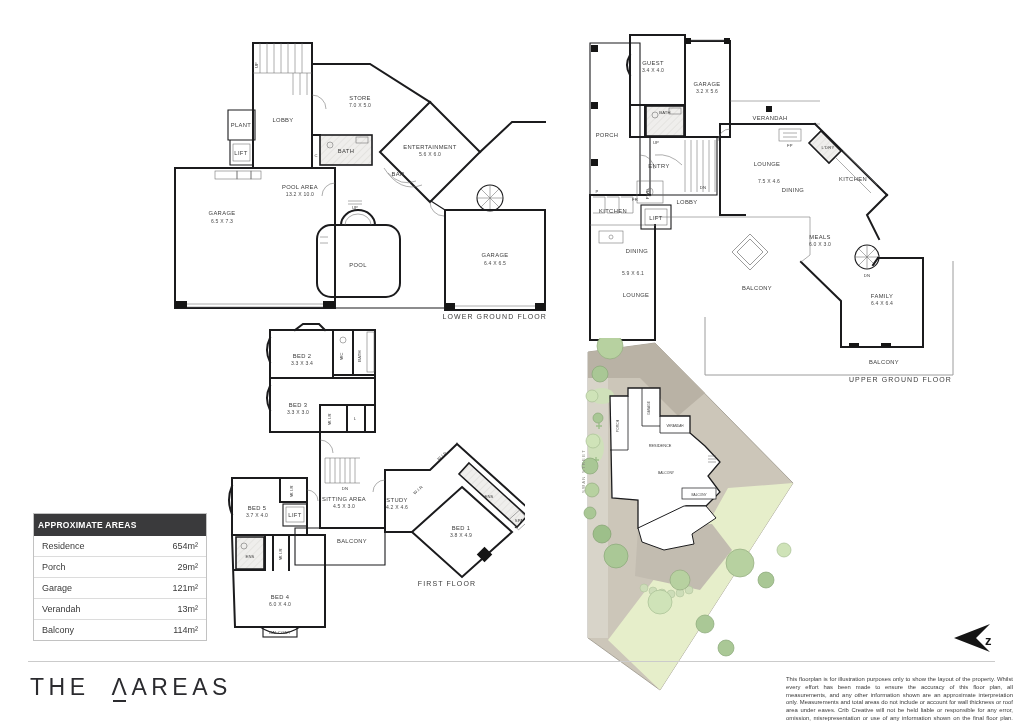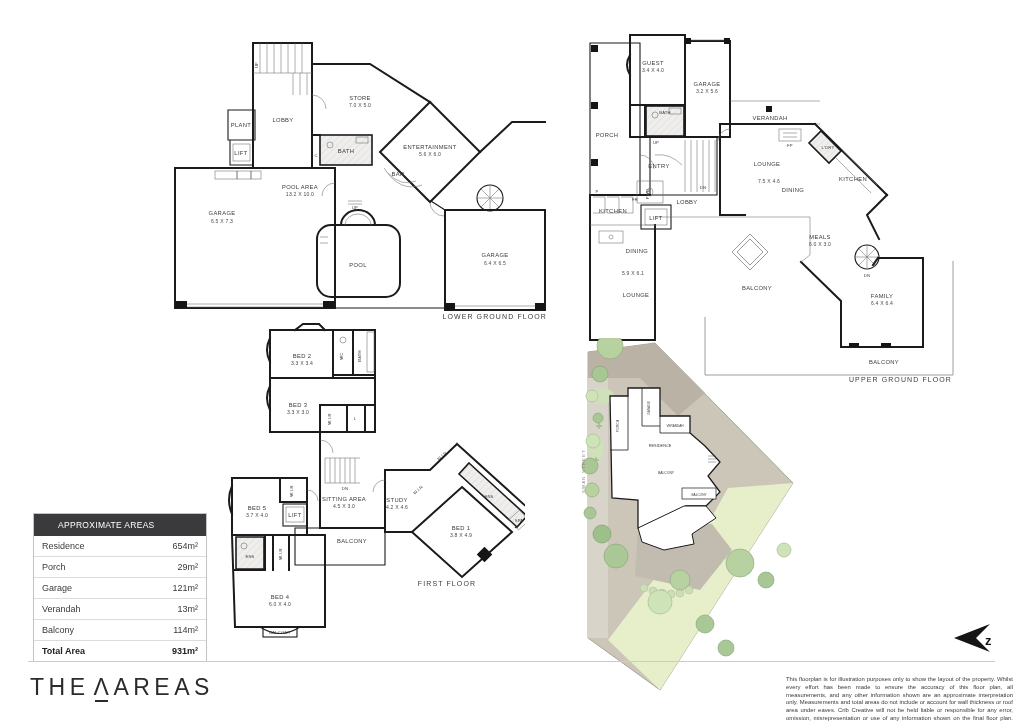--- a/index.html
+++ b/index.html
@@ -19,7 +19,7 @@
   .hatchbox{stroke:#1b1b1d; stroke-width:1.6; fill:url(#hatch);}
   
   .areas{position:absolute;left:33px;top:513px;width:172px;border:1px solid #c2c2c2;background:#fff;}
-  .areas-header{background:#3a3a3c;color:#fff;font-weight:normal;font-size:8.5px;letter-spacing:.3px;padding:6px 24px;}
+  .areas-header{background:#3a3a3c;color:#fff;font-weight:bold;font-size:8.5px;letter-spacing:.3px;padding:6px 4px;}
   .arow{display:flex;justify-content:space-between;padding:5px 8px;font-size:9px;color:#3a3a3a;border-top:1px solid #dcdcdc;}
   .arow.total{font-weight:bold;color:#222;}
   

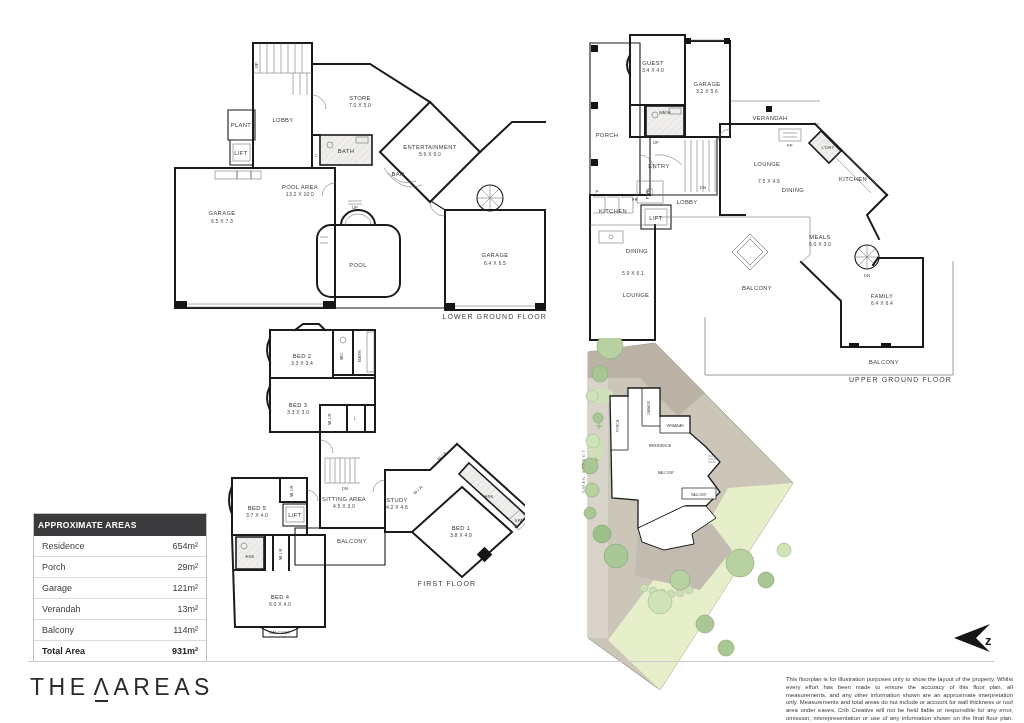--- a/index.html
+++ b/index.html
@@ -358,10 +358,6 @@
     <span>Balcony</span>
     <span>114m²</span>
   </div>
-  <div class="arow total">
-    <span>Total Area</span>
-    <span>931m²</span>
-  </div>
 </div>
 
 <div class="abs" style="left:952px;top:622px;width:48px;height:40px">

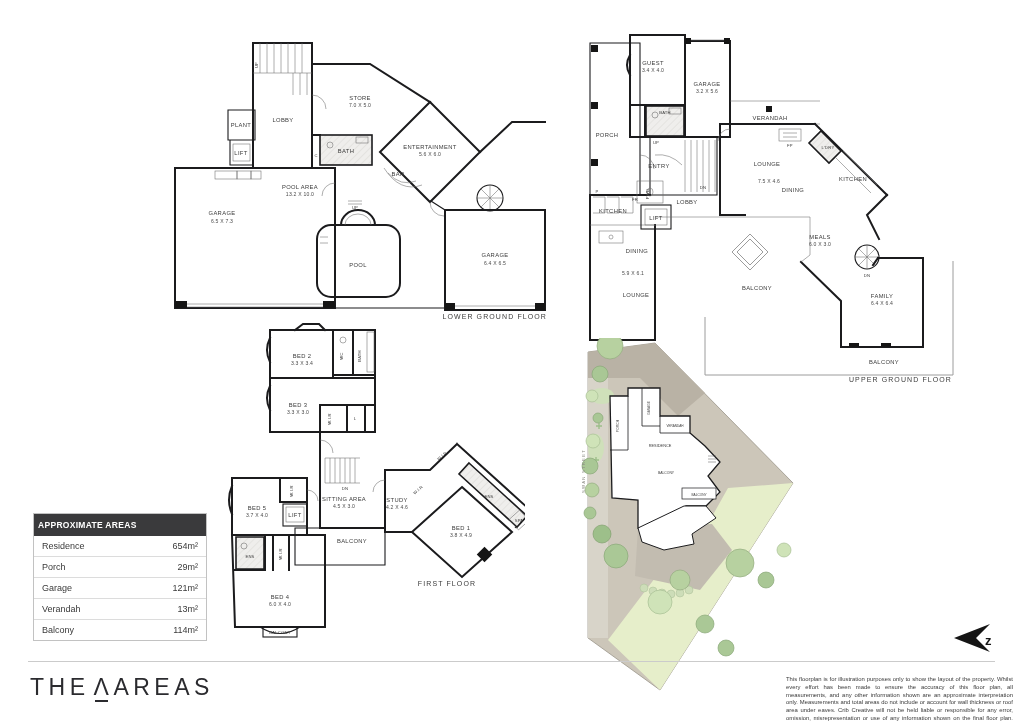--- a/index.html
+++ b/index.html
@@ -25,7 +25,7 @@
   
   .footer-line{position:absolute;left:28px;top:661px;width:967px;height:1px;background:#cbcbcb;}
   .logo{position:absolute;left:30px;top:674px;font-size:23px;letter-spacing:4.5px;color:#2b2b2f;white-space:nowrap;}
-  .logo .word{margin-right:4px;}
+  .logo .word{margin-right:22px;}
   .logo .logo-a{position:relative;display:inline-block;}
   .logo .logo-a::after{content:"";position:absolute;left:1px;right:5px;bottom:-1px;height:2px;background:#2b2b2f;}
   .disclaimer{position:absolute;left:786px;top:676px;width:227px;font-size:5.9px;line-height:1.32;

